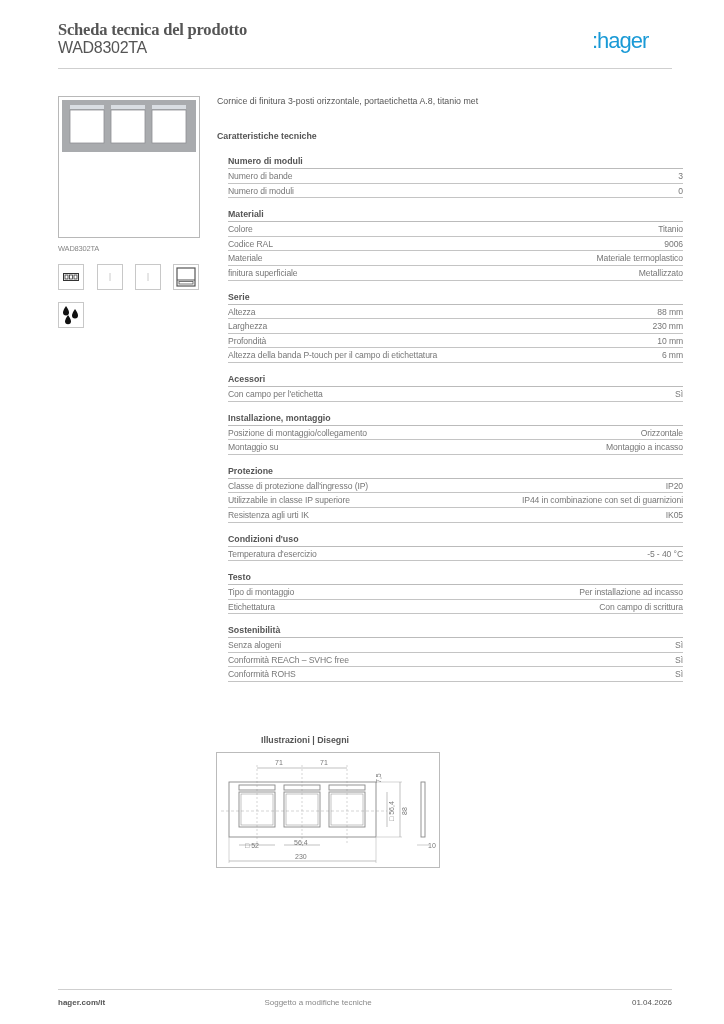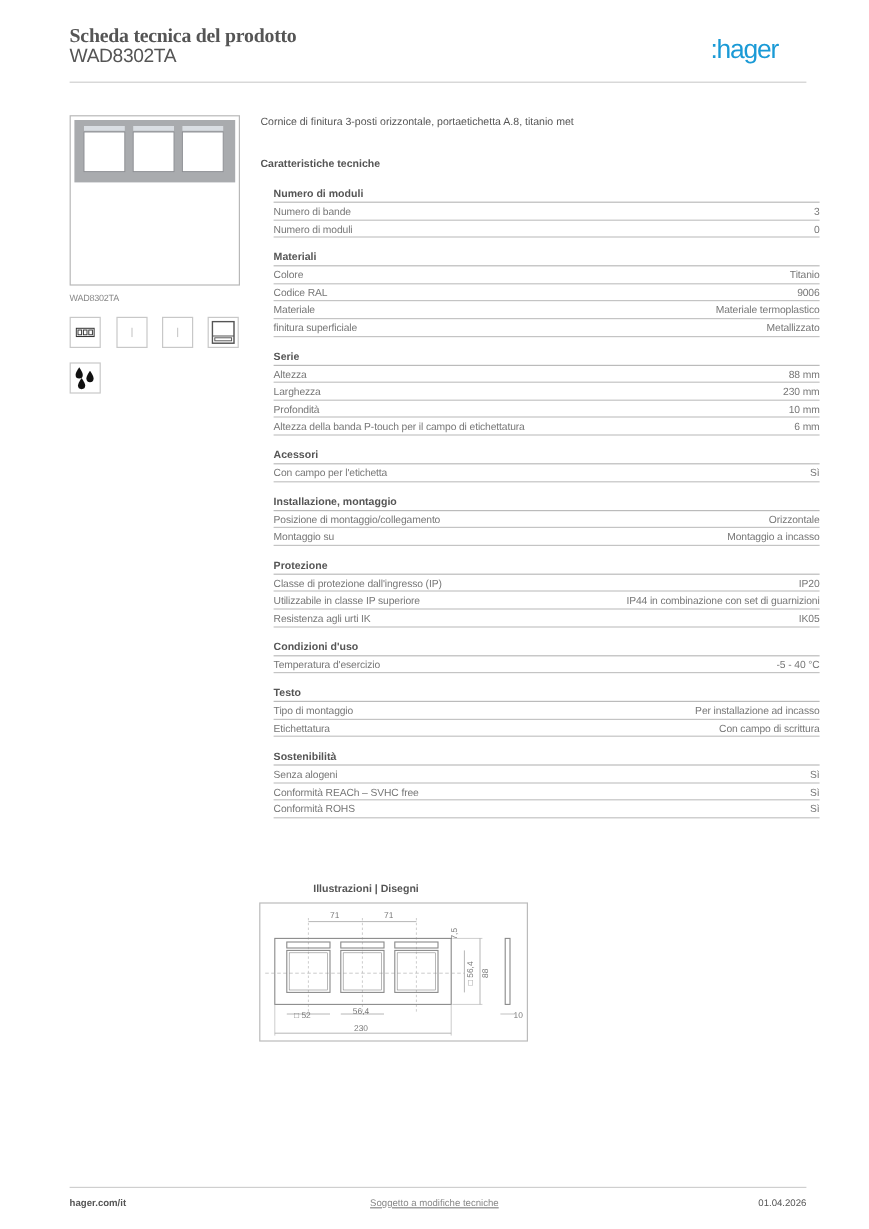--- a/index.html
+++ b/index.html
@@ -28,7 +28,7 @@
 
   .ftr-rule { position:absolute; left:58px; top:989px; width:614px; height:1px; background:#cfcfcf; }
   .ftr-left { position:absolute; left:58px; top:998px; font-size:8px; font-weight:bold; color:#555; }
-  .ftr-mid { position:absolute; left:0; width:724px; text-align:center; top:998px; font-size:8px; color:#888;text-decoration:underline; }
+  .ftr-mid { position:absolute; left:0; width:636px; text-align:center; top:998px; font-size:8px; color:#888; }
   .ftr-right { position:absolute; right:52px; top:998px; font-size:8px; font-weight:normal; color:#555; }
 </style>
 </head>

